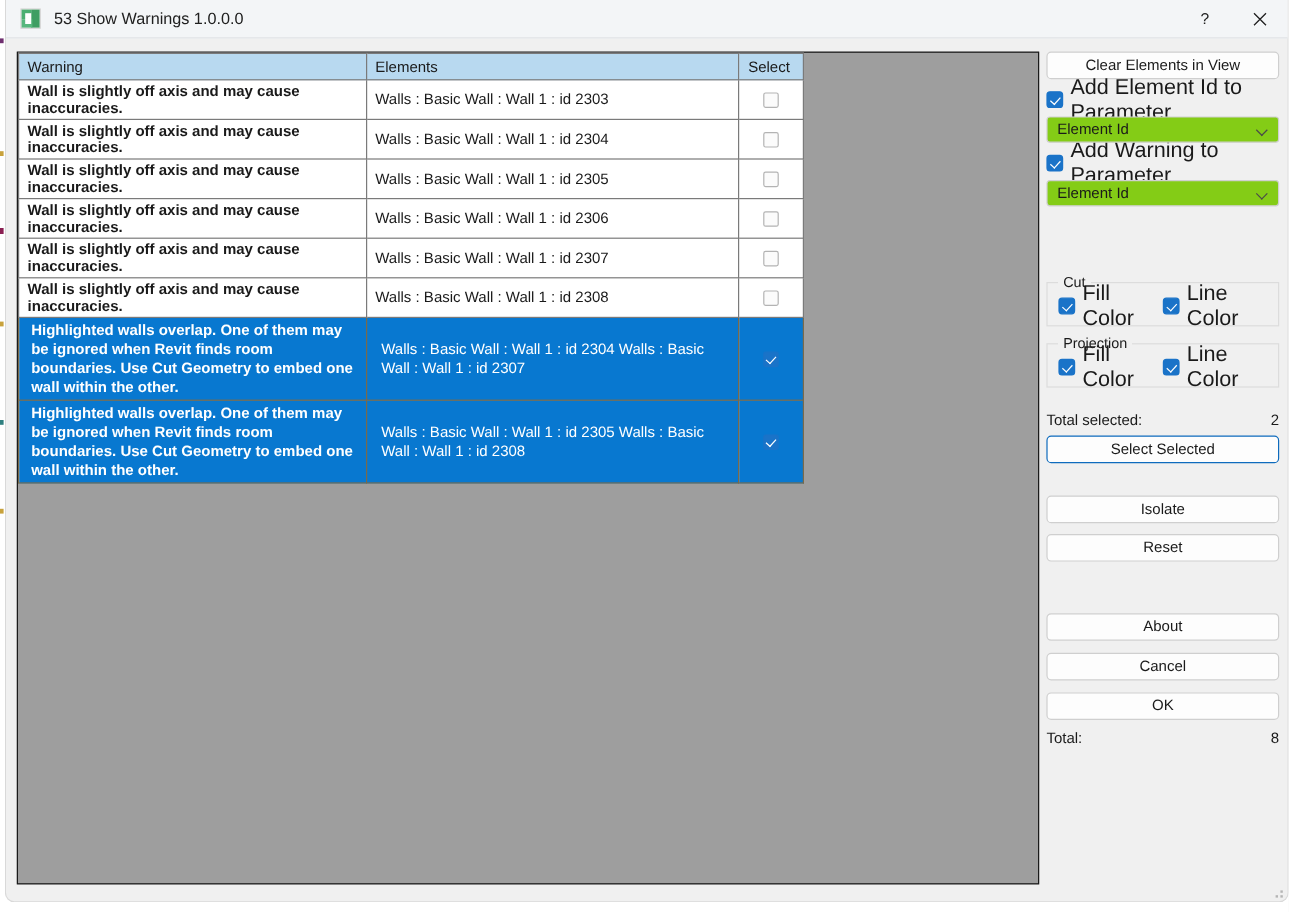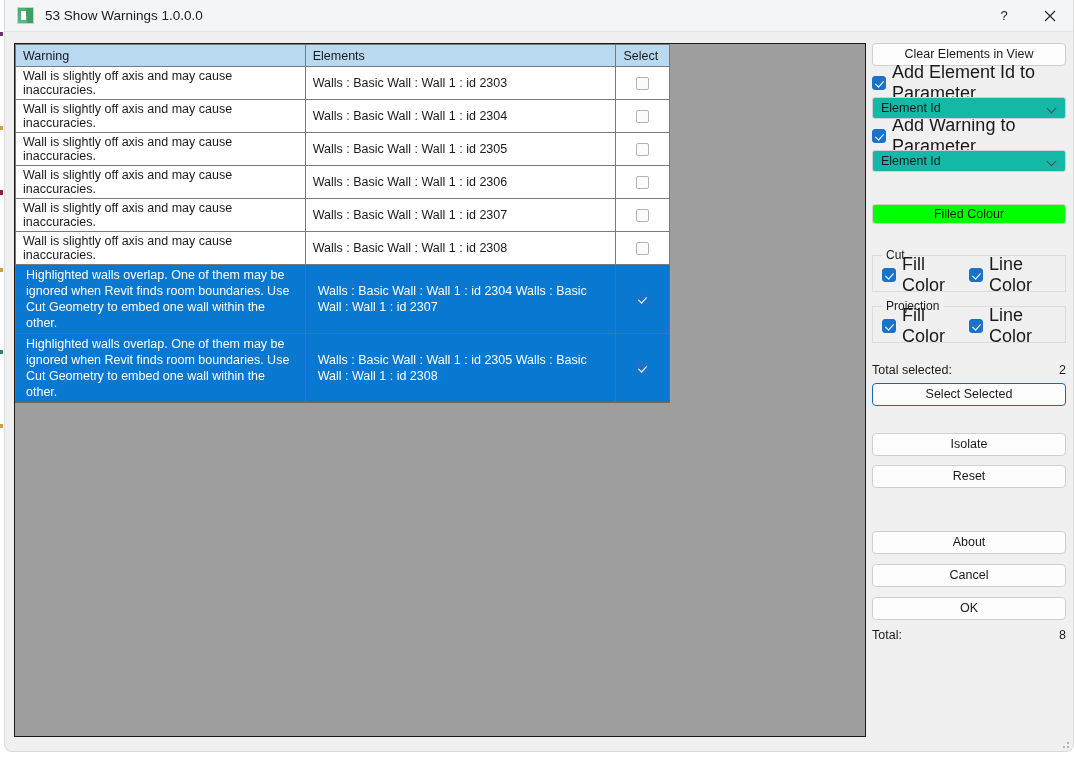--- a/index.html
+++ b/index.html
@@ -117,7 +117,7 @@
   #warn-table th.col-elements { width: 296px; }
   #warn-table th.col-select { width: 51px; }
 
-  #warn-table td.c-warning { padding-left: 7px; }
+  #warn-table td.c-warning { padding-left: 7px; font-weight: bold; }
   #warn-table td.c-elements { padding-left: 7px; }
   #warn-table td.c-select { text-align: center; padding: 0; }
 

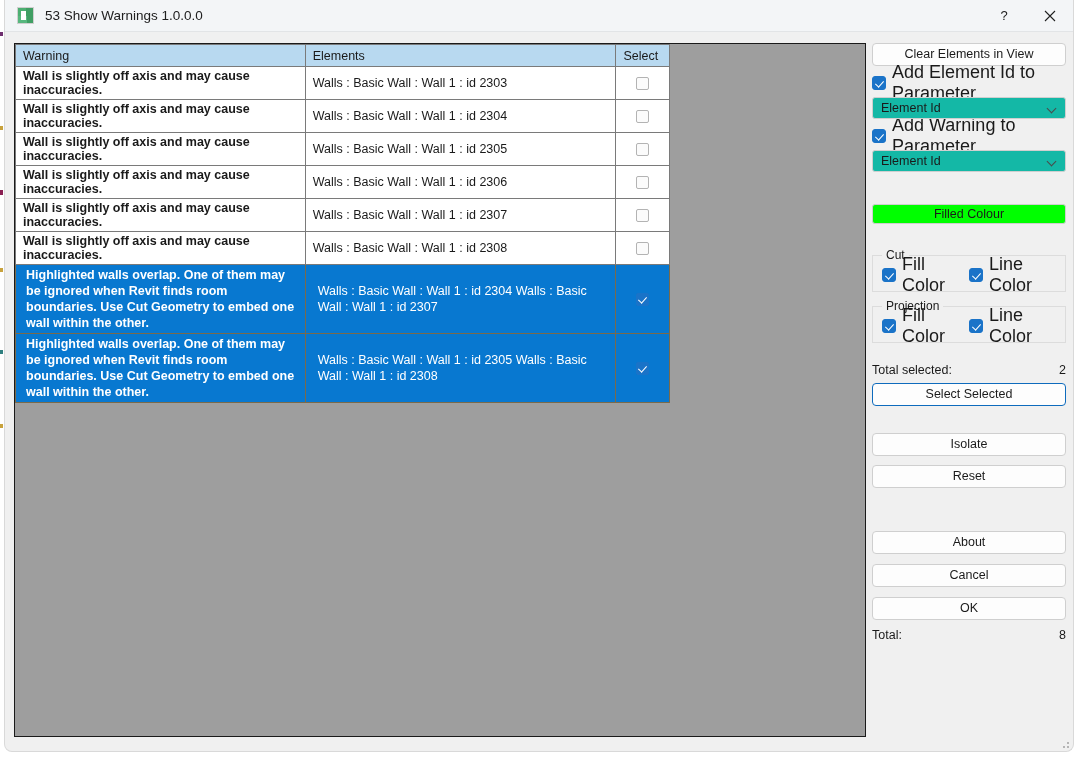--- a/index.html
+++ b/index.html
@@ -224,7 +224,7 @@
     position: relative;
     width: 100%;
     height: 22px;
-    background: #14b8a6;
+    background: #84cc16;
     border: 1px solid #cfcfcf;
     border-radius: 3px;
     box-sizing: border-box;

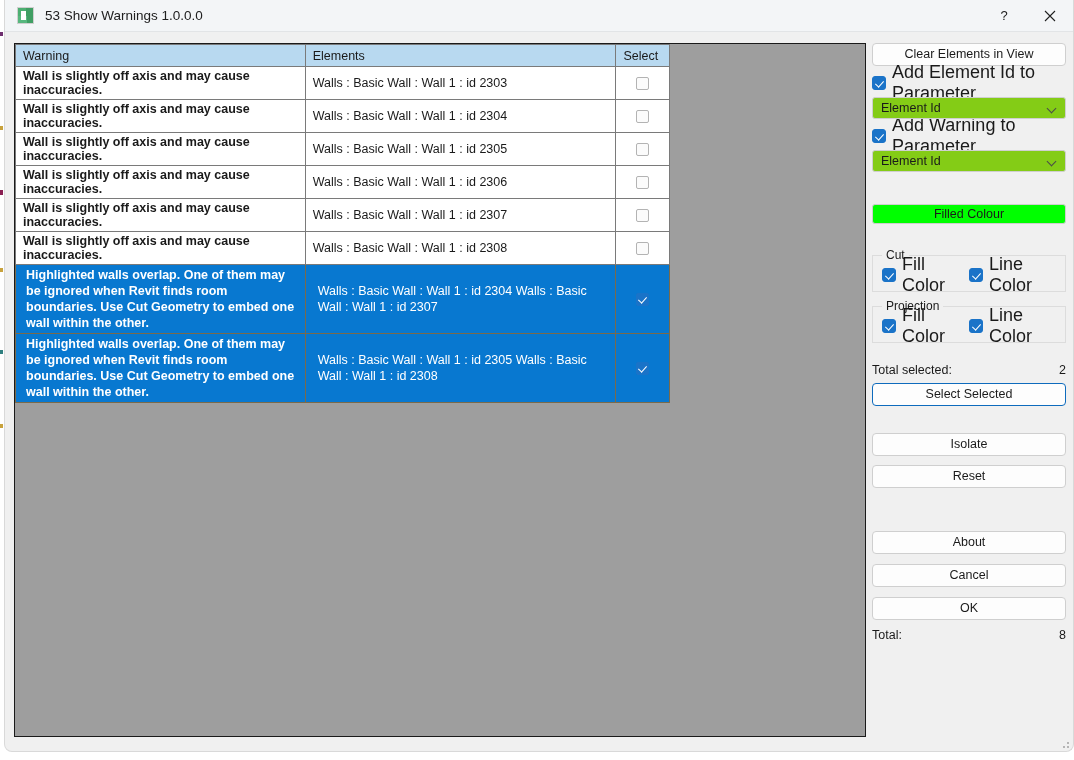--- a/index.html
+++ b/index.html
@@ -414,7 +414,6 @@
 
     <div style="height:9px"></div>
 
-    <button class="btn colour filled">Filled Colour</button>
 
     <div style="height:24px"></div>
 

